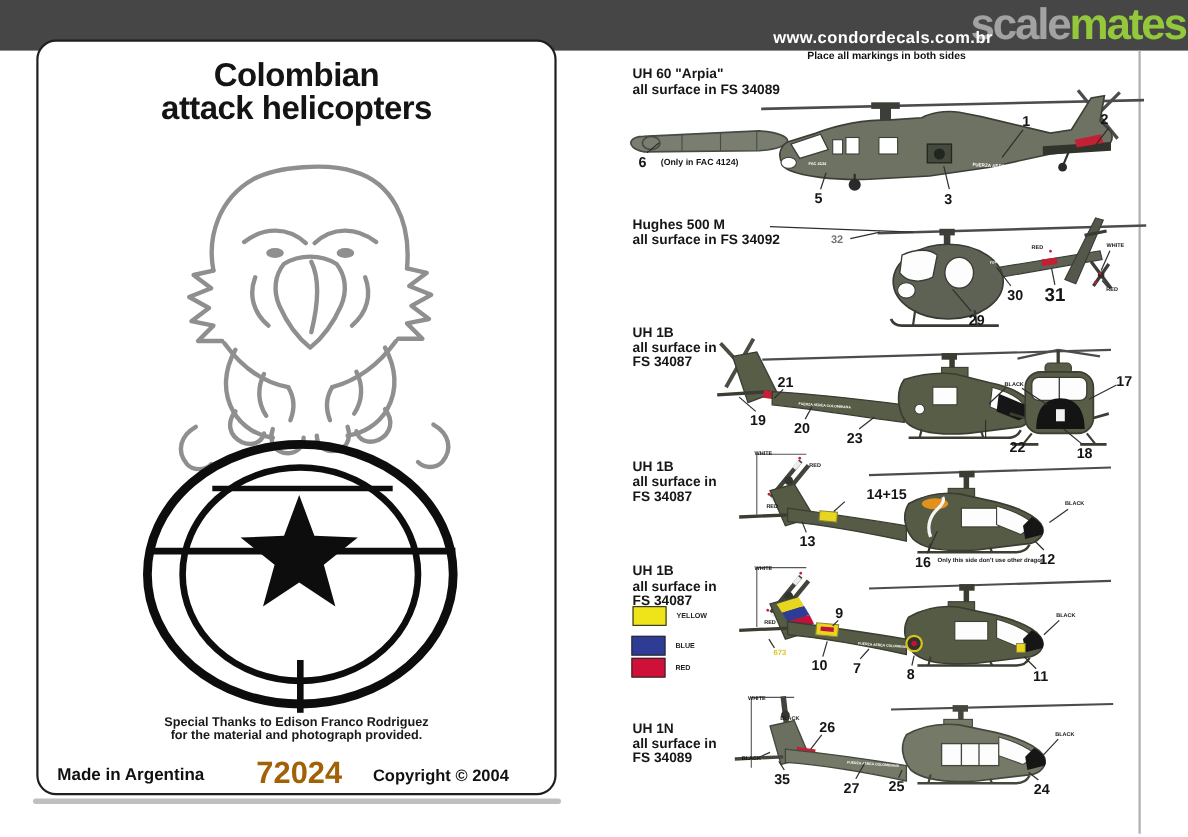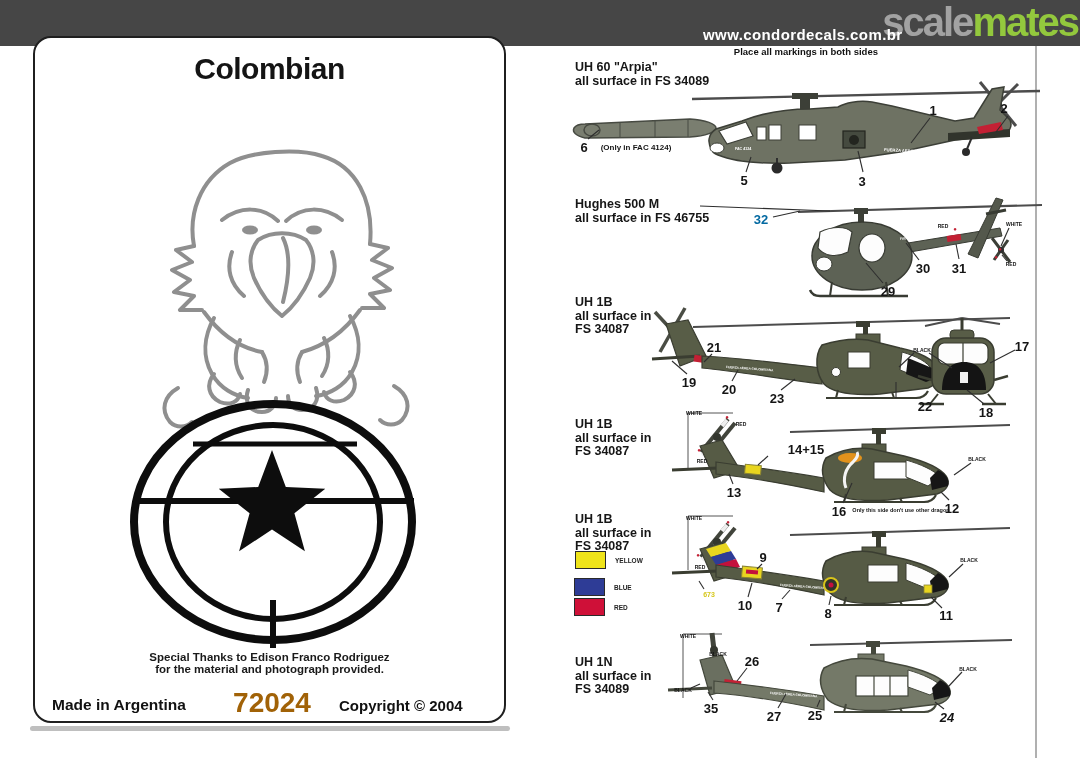--- a/index.html
+++ b/index.html
@@ -51,6 +51,7 @@
   <div class="cardshadow"></div>
   <div class="title">
     <div>Colombian</div>
+    <div>attack helicopters</div>
   </div>
 
   <svg style="left:140px;top:140px" width="290" height="285" viewBox="140 140 290 285">

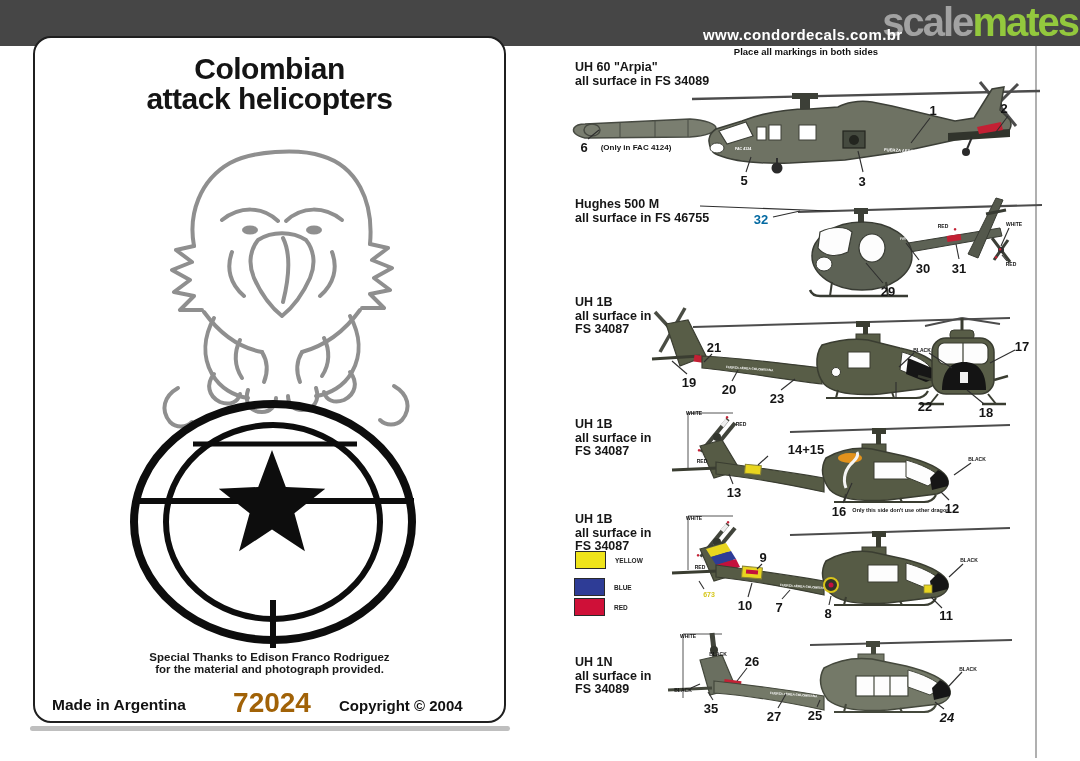--- a/index.html
+++ b/index.html
@@ -109,7 +109,7 @@
   </div>
   <div class="seclabel" style="left:575px;top:198px">
     <div>Hughes 500 M</div>
-      <div>all surface in FS 46755</div>
+      <div>all surface in FS 34092</div>
   </div>
   <div class="seclabel" style="left:575px;top:296px">
     <div>UH 1B</div>

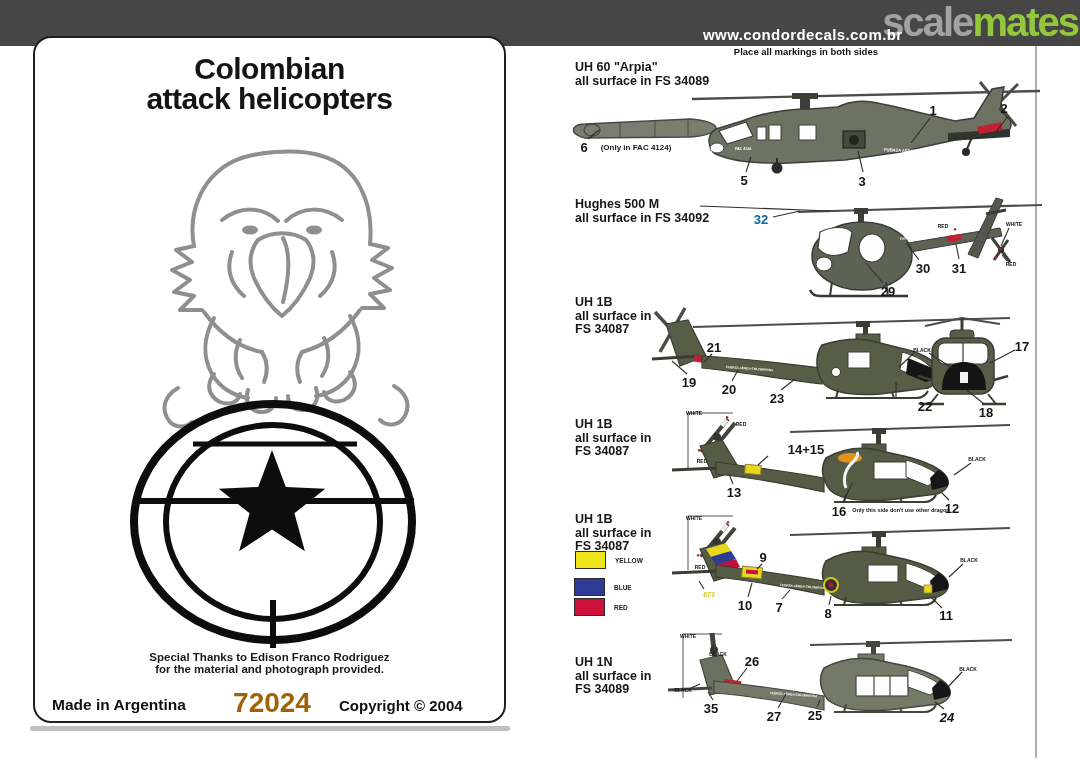--- a/index.html
+++ b/index.html
@@ -372,7 +372,7 @@
       <span class="ann" style="left: 862px; top: 181px; font-size: 13px; color: rgb(20, 20, 20);">3</span>
       <span class="ann" style="left: 933px; top: 110px; font-size: 13px; color: rgb(20, 20, 20);">1</span>
       <span class="ann" style="left: 1004px; top: 108px; font-size: 13px; color: rgb(20, 20, 20);">2</span>
-      <span class="ann" style="left: 761px; top: 219px; font-size: 13px; color: #0369a1;">32</span>
+      <span class="ann" style="left: 761px; top: 219px; font-size: 10px; color: #737373;">32</span>
       <span class="ann" style="left: 888px; top: 291px; font-size: 13px; color: rgb(20, 20, 20);">29</span>
       <span class="ann" style="left: 923px; top: 268px; font-size: 13px; color: rgb(20, 20, 20);">30</span>
       <span class="ann" style="left: 959px; top: 268px; font-size: 13px; color: rgb(20, 20, 20);">31</span>

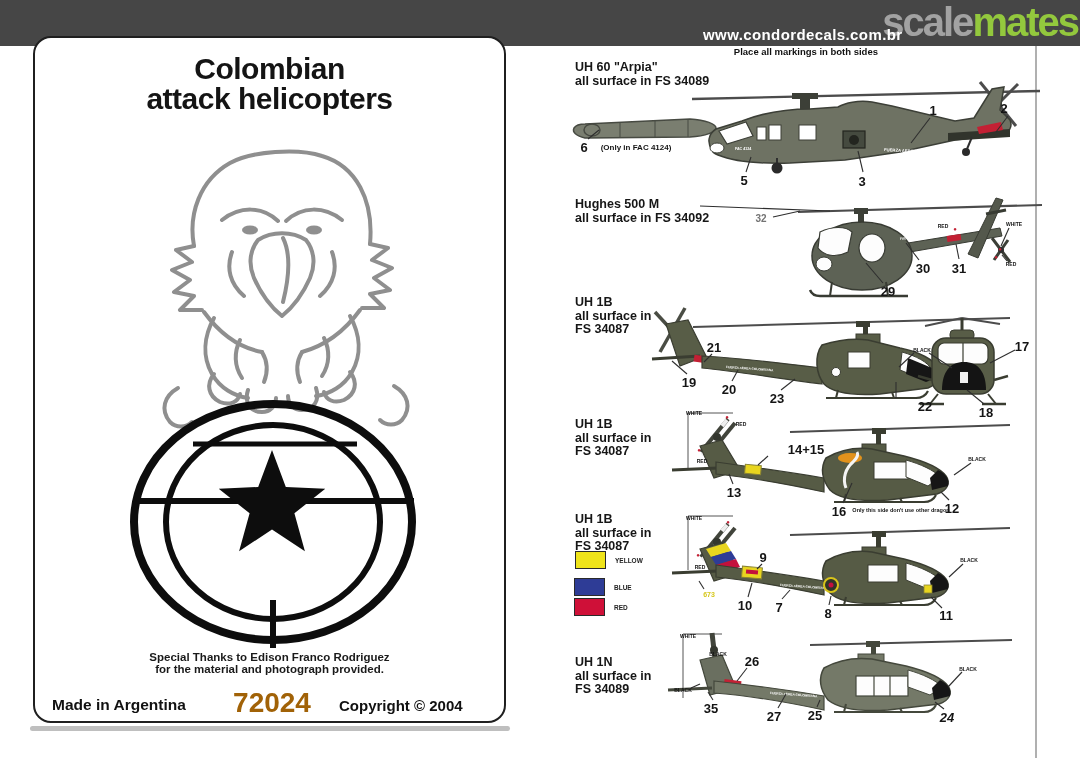--- a/index.html
+++ b/index.html
@@ -375,7 +375,7 @@
       <span class="ann" style="left: 761px; top: 219px; font-size: 10px; color: #737373;">32</span>
       <span class="ann" style="left: 888px; top: 291px; font-size: 13px; color: rgb(20, 20, 20);">29</span>
       <span class="ann" style="left: 923px; top: 268px; font-size: 13px; color: rgb(20, 20, 20);">30</span>
-      <span class="ann" style="left: 959px; top: 268px; font-size: 13px; color: rgb(20, 20, 20);">31</span>
+      <span class="ann" style="left: 959px; top: 268px; font-size: 17px; color: rgb(20, 20, 20);">31</span>
       <span class="ann" style="left: 943px; top: 226px; font-size: 5px; color: rgb(20, 20, 20);">RED</span>
       <span class="ann" style="left: 1014px; top: 224px; font-size: 5px; color: rgb(20, 20, 20);">WHITE</span>
       <span class="ann" style="left: 1011px; top: 264px; font-size: 5px; color: rgb(20, 20, 20);">RED</span>

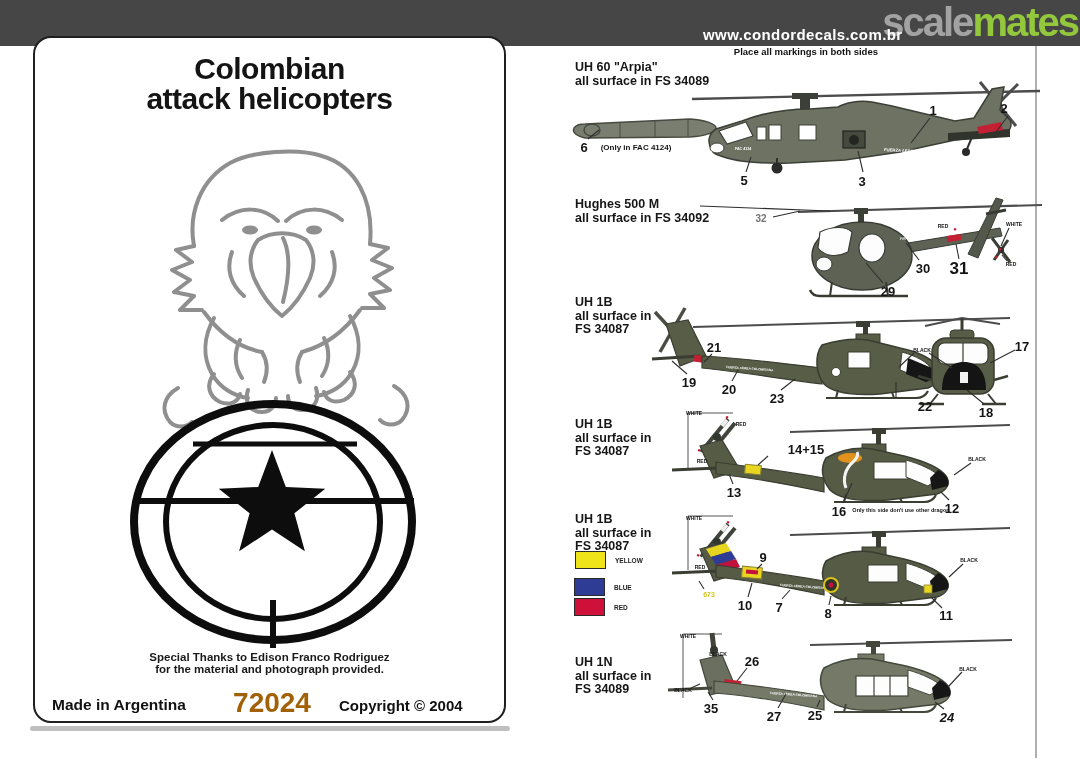--- a/index.html
+++ b/index.html
@@ -419,7 +419,7 @@
       <span class="ann" style="left: 711px; top: 708px; font-size: 13px; color: rgb(20, 20, 20);">35</span>
       <span class="ann" style="left: 774px; top: 716px; font-size: 13px; color: rgb(20, 20, 20);">27</span>
       <span class="ann" style="left: 815px; top: 715px; font-size: 13px; color: rgb(20, 20, 20);">25</span>
-      <span class="ann" style="left: 947px; top: 717px; font-size: 13px; color: rgb(20, 20, 20); font-style: italic;">24</span>
+      <span class="ann" style="left: 947px; top: 717px; font-size: 13px; color: rgb(20, 20, 20);">24</span>
       <span class="ann" style="left: 968px; top: 669px; font-size: 5px; color: rgb(20, 20, 20);">BLACK</span>
     </div>
 

